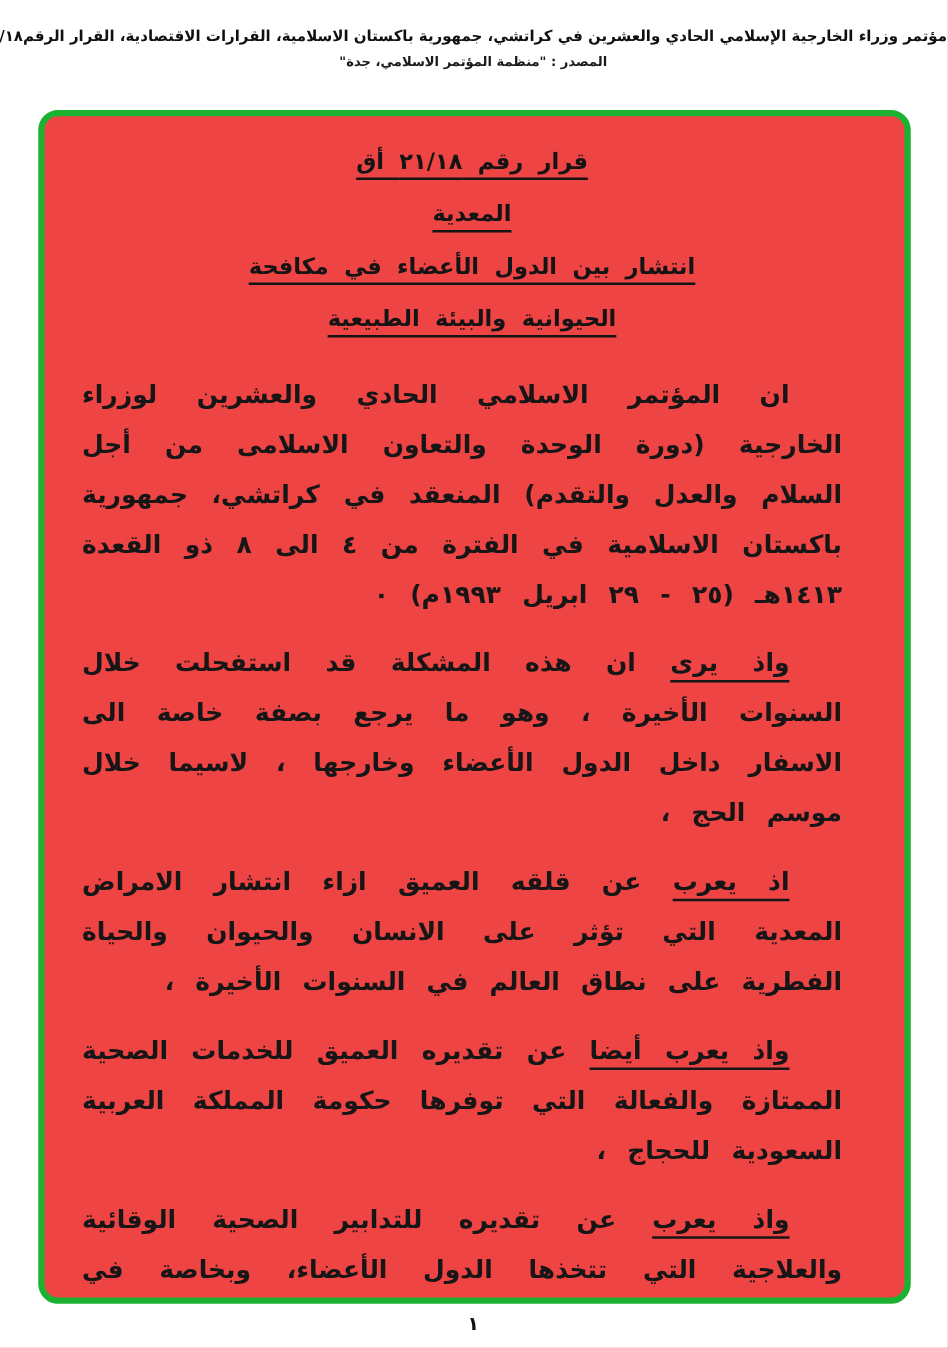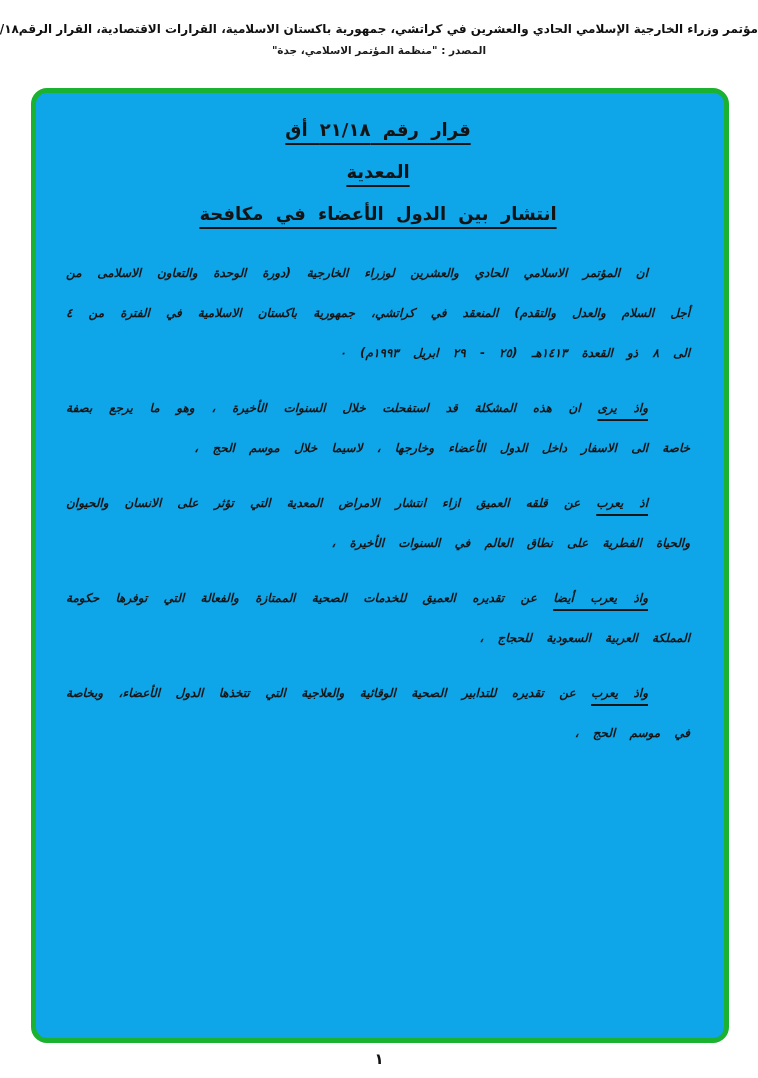--- a/index.html
+++ b/index.html
@@ -44,7 +44,7 @@
     height: 945px;
     border: 5px solid #1cb231;
     border-radius: 16px;
-    background: #0ea5e9;
+    background: #ef4444;
   }
   .doc-content {
     padding: 16px 34px 0 30px;

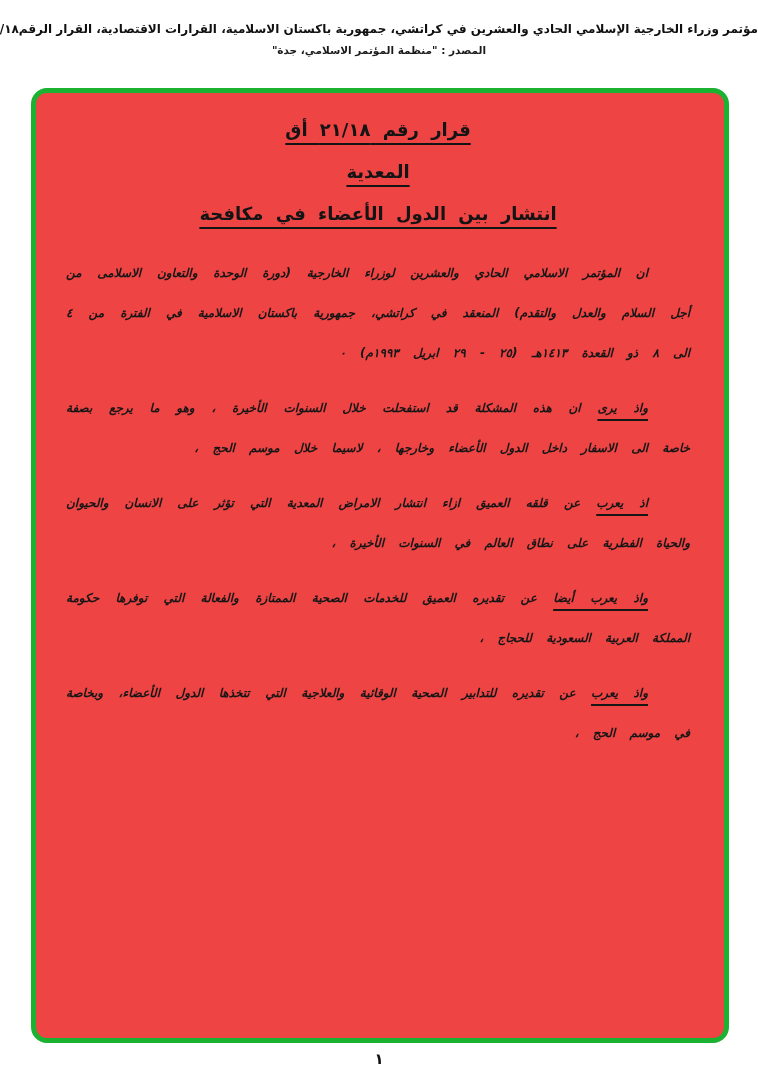--- a/index.html
+++ b/index.html
@@ -119,6 +119,9 @@
         <div class="title-line">
           <span class="u">انتشار بين الدول الأعضاء في مكافحة</span>
         </div>
+        <div class="title-line">
+          <span class="u">الحيوانية والبيئة الطبيعية</span>
+        </div>
       </div>
 
       <p class="para"><span class="lead"></span><span>ان المؤتمر الاسلامي الحادي والعشرين لوزراء الخارجية (دورة الوحدة والتعاون الاسلامى من أجل السلام والعدل والتقدم) المنعقد في كراتشي، جمهورية باكستان الاسلامية في الفترة من ٤ الى ٨ ذو القعدة ١٤١٣هـ (٢٥ - ٢٩ ابريل ١٩٩٣م) ٠</span></p>

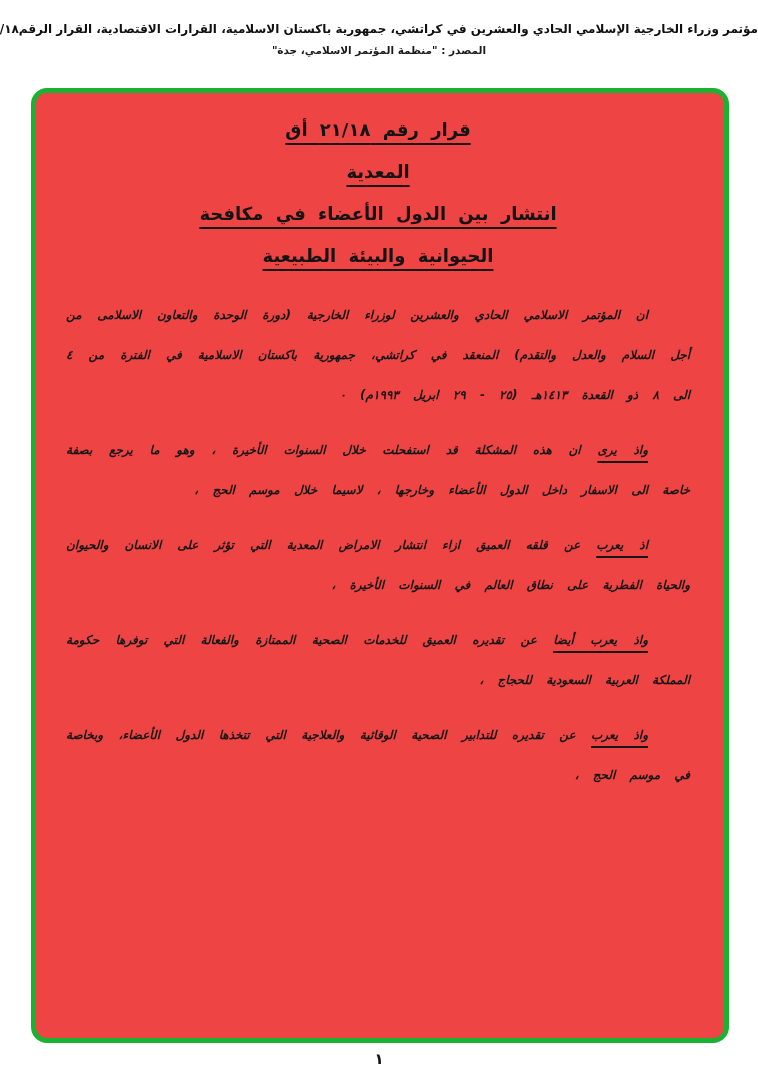--- a/index.html
+++ b/index.html
@@ -69,8 +69,8 @@
     letter-spacing: 1px;
   }
   .para {
-    margin: 0 0 15px 0;
-    font-size: 12px;
+    margin: 0 16px 15px 0;
+    font-size: 20px;
     font-weight: bold;
     line-height: 40px;
     text-align: justify;
@@ -78,7 +78,6 @@
     word-spacing: 10px;
     letter-spacing: 1.5px;
     color: #161616;
-    font-style: italic;
   }
   .para .lead {
     text-decoration: underline;

